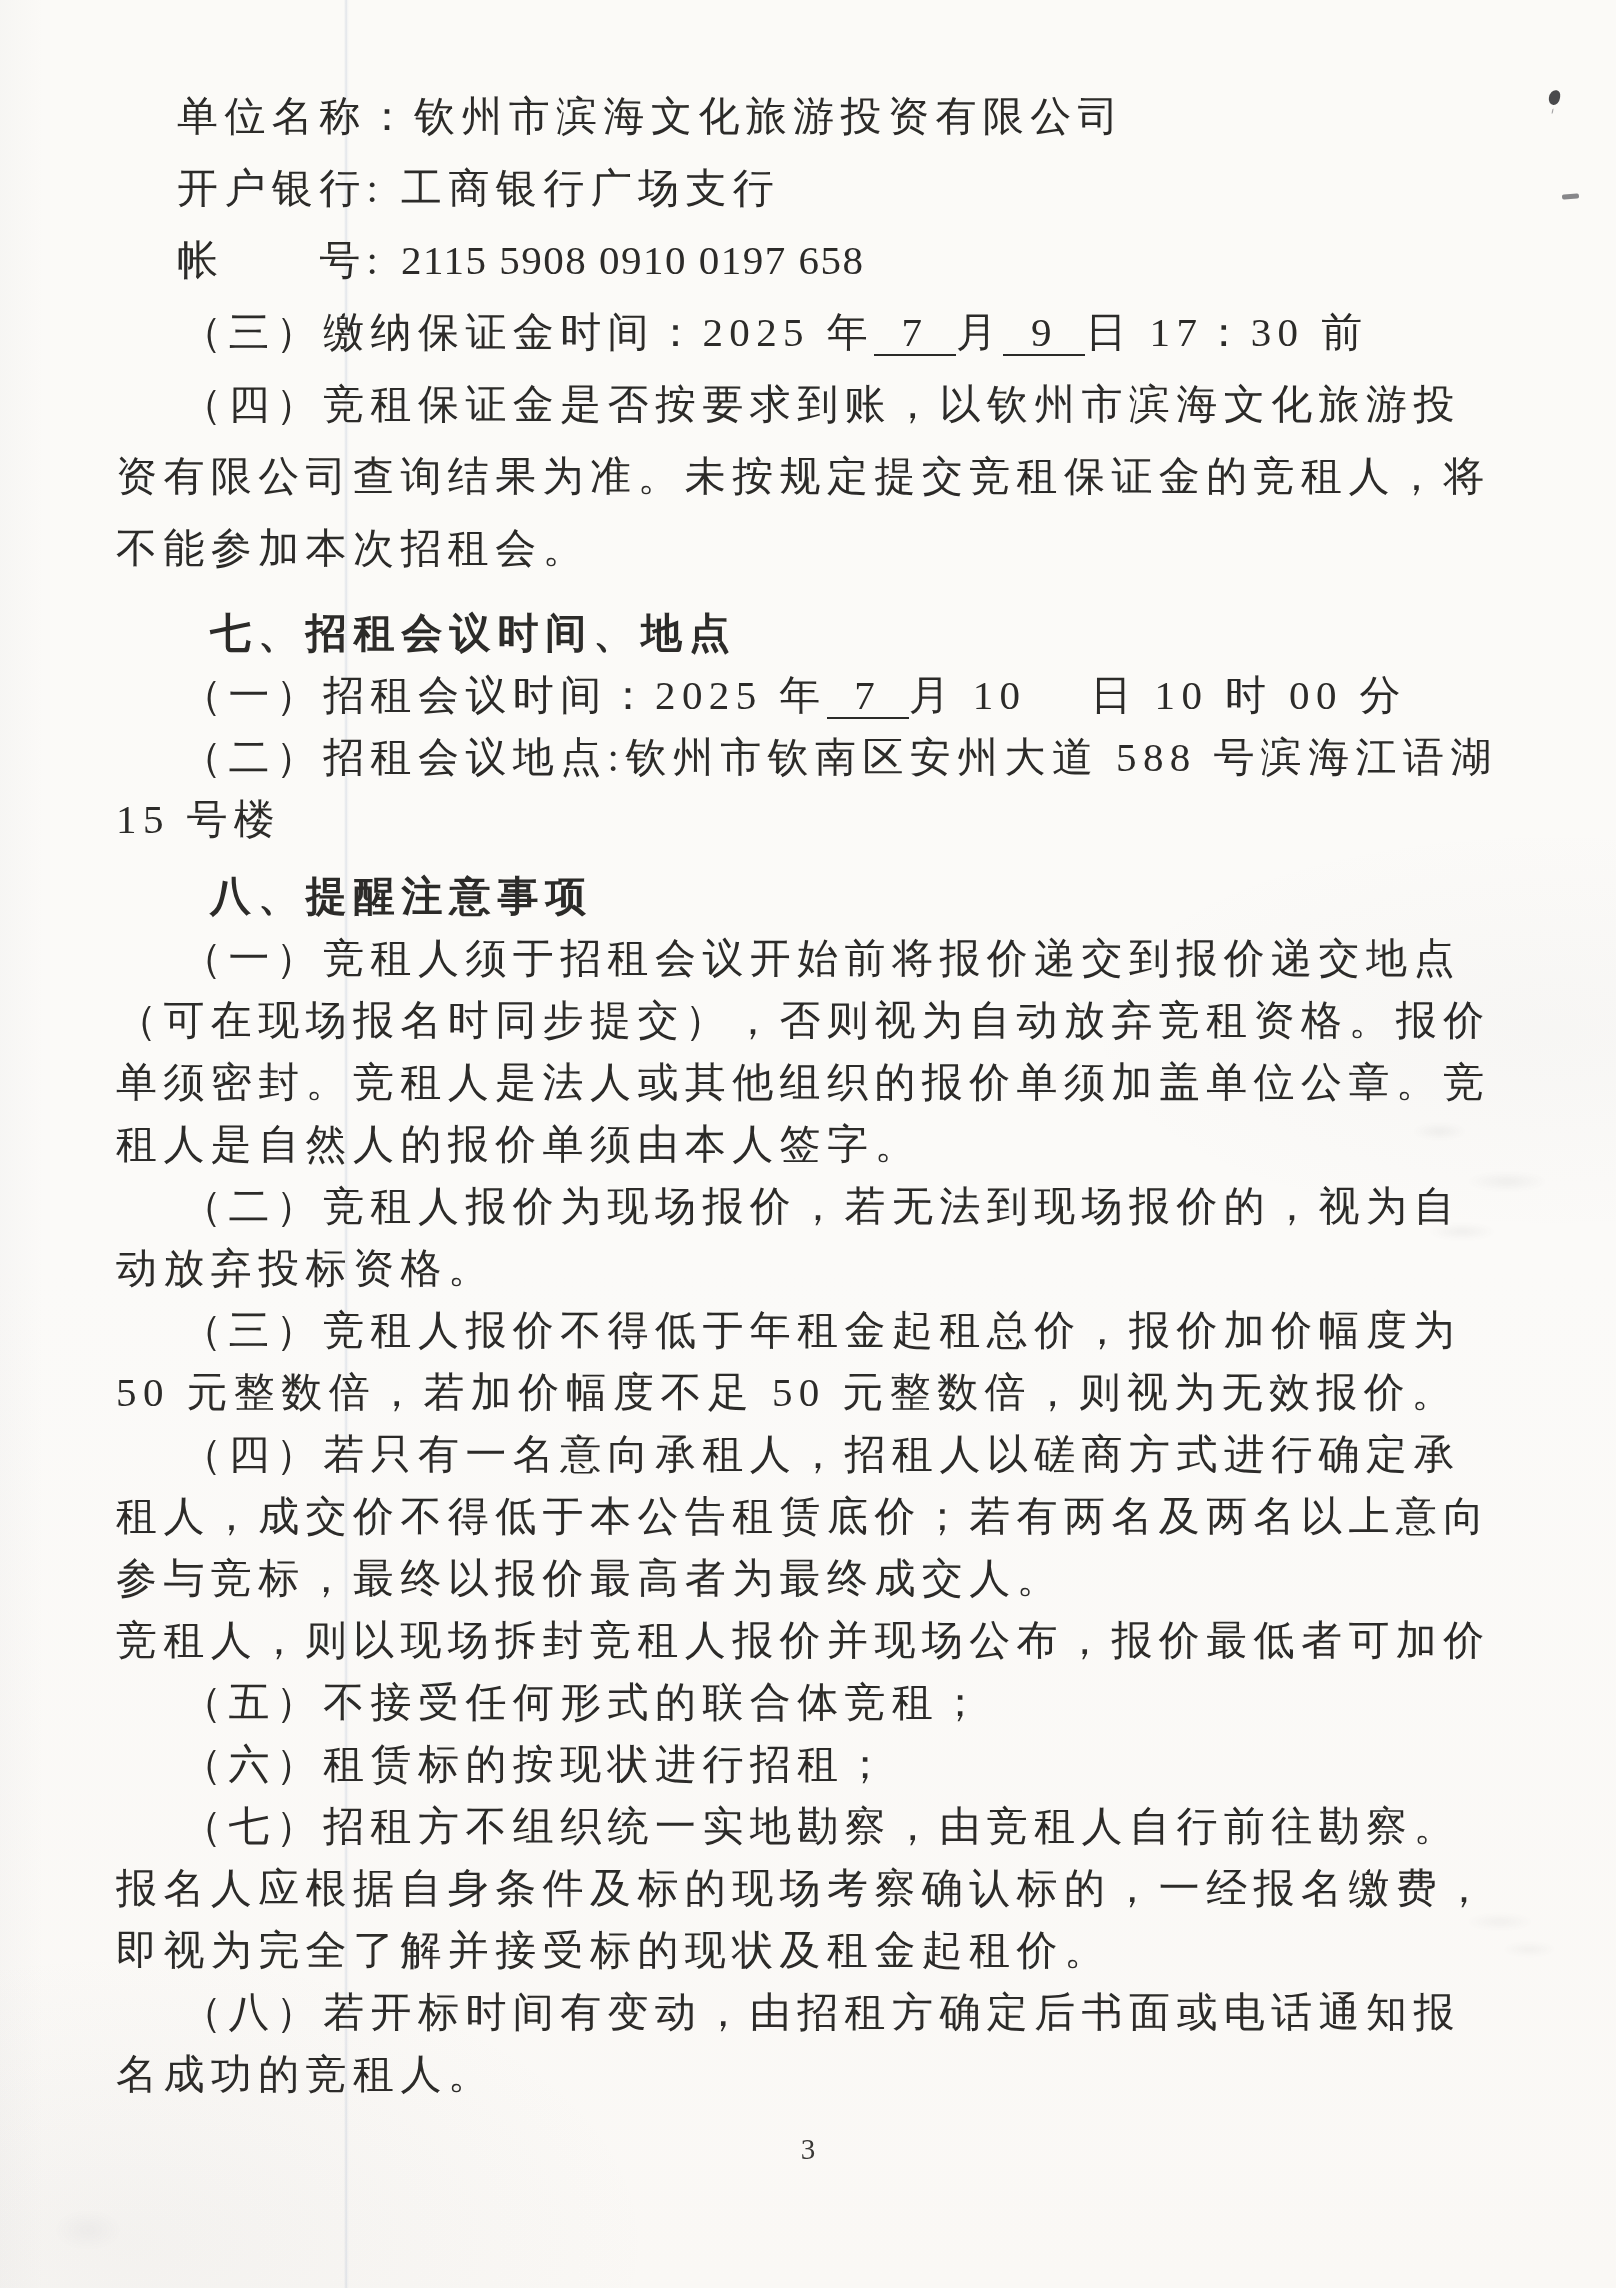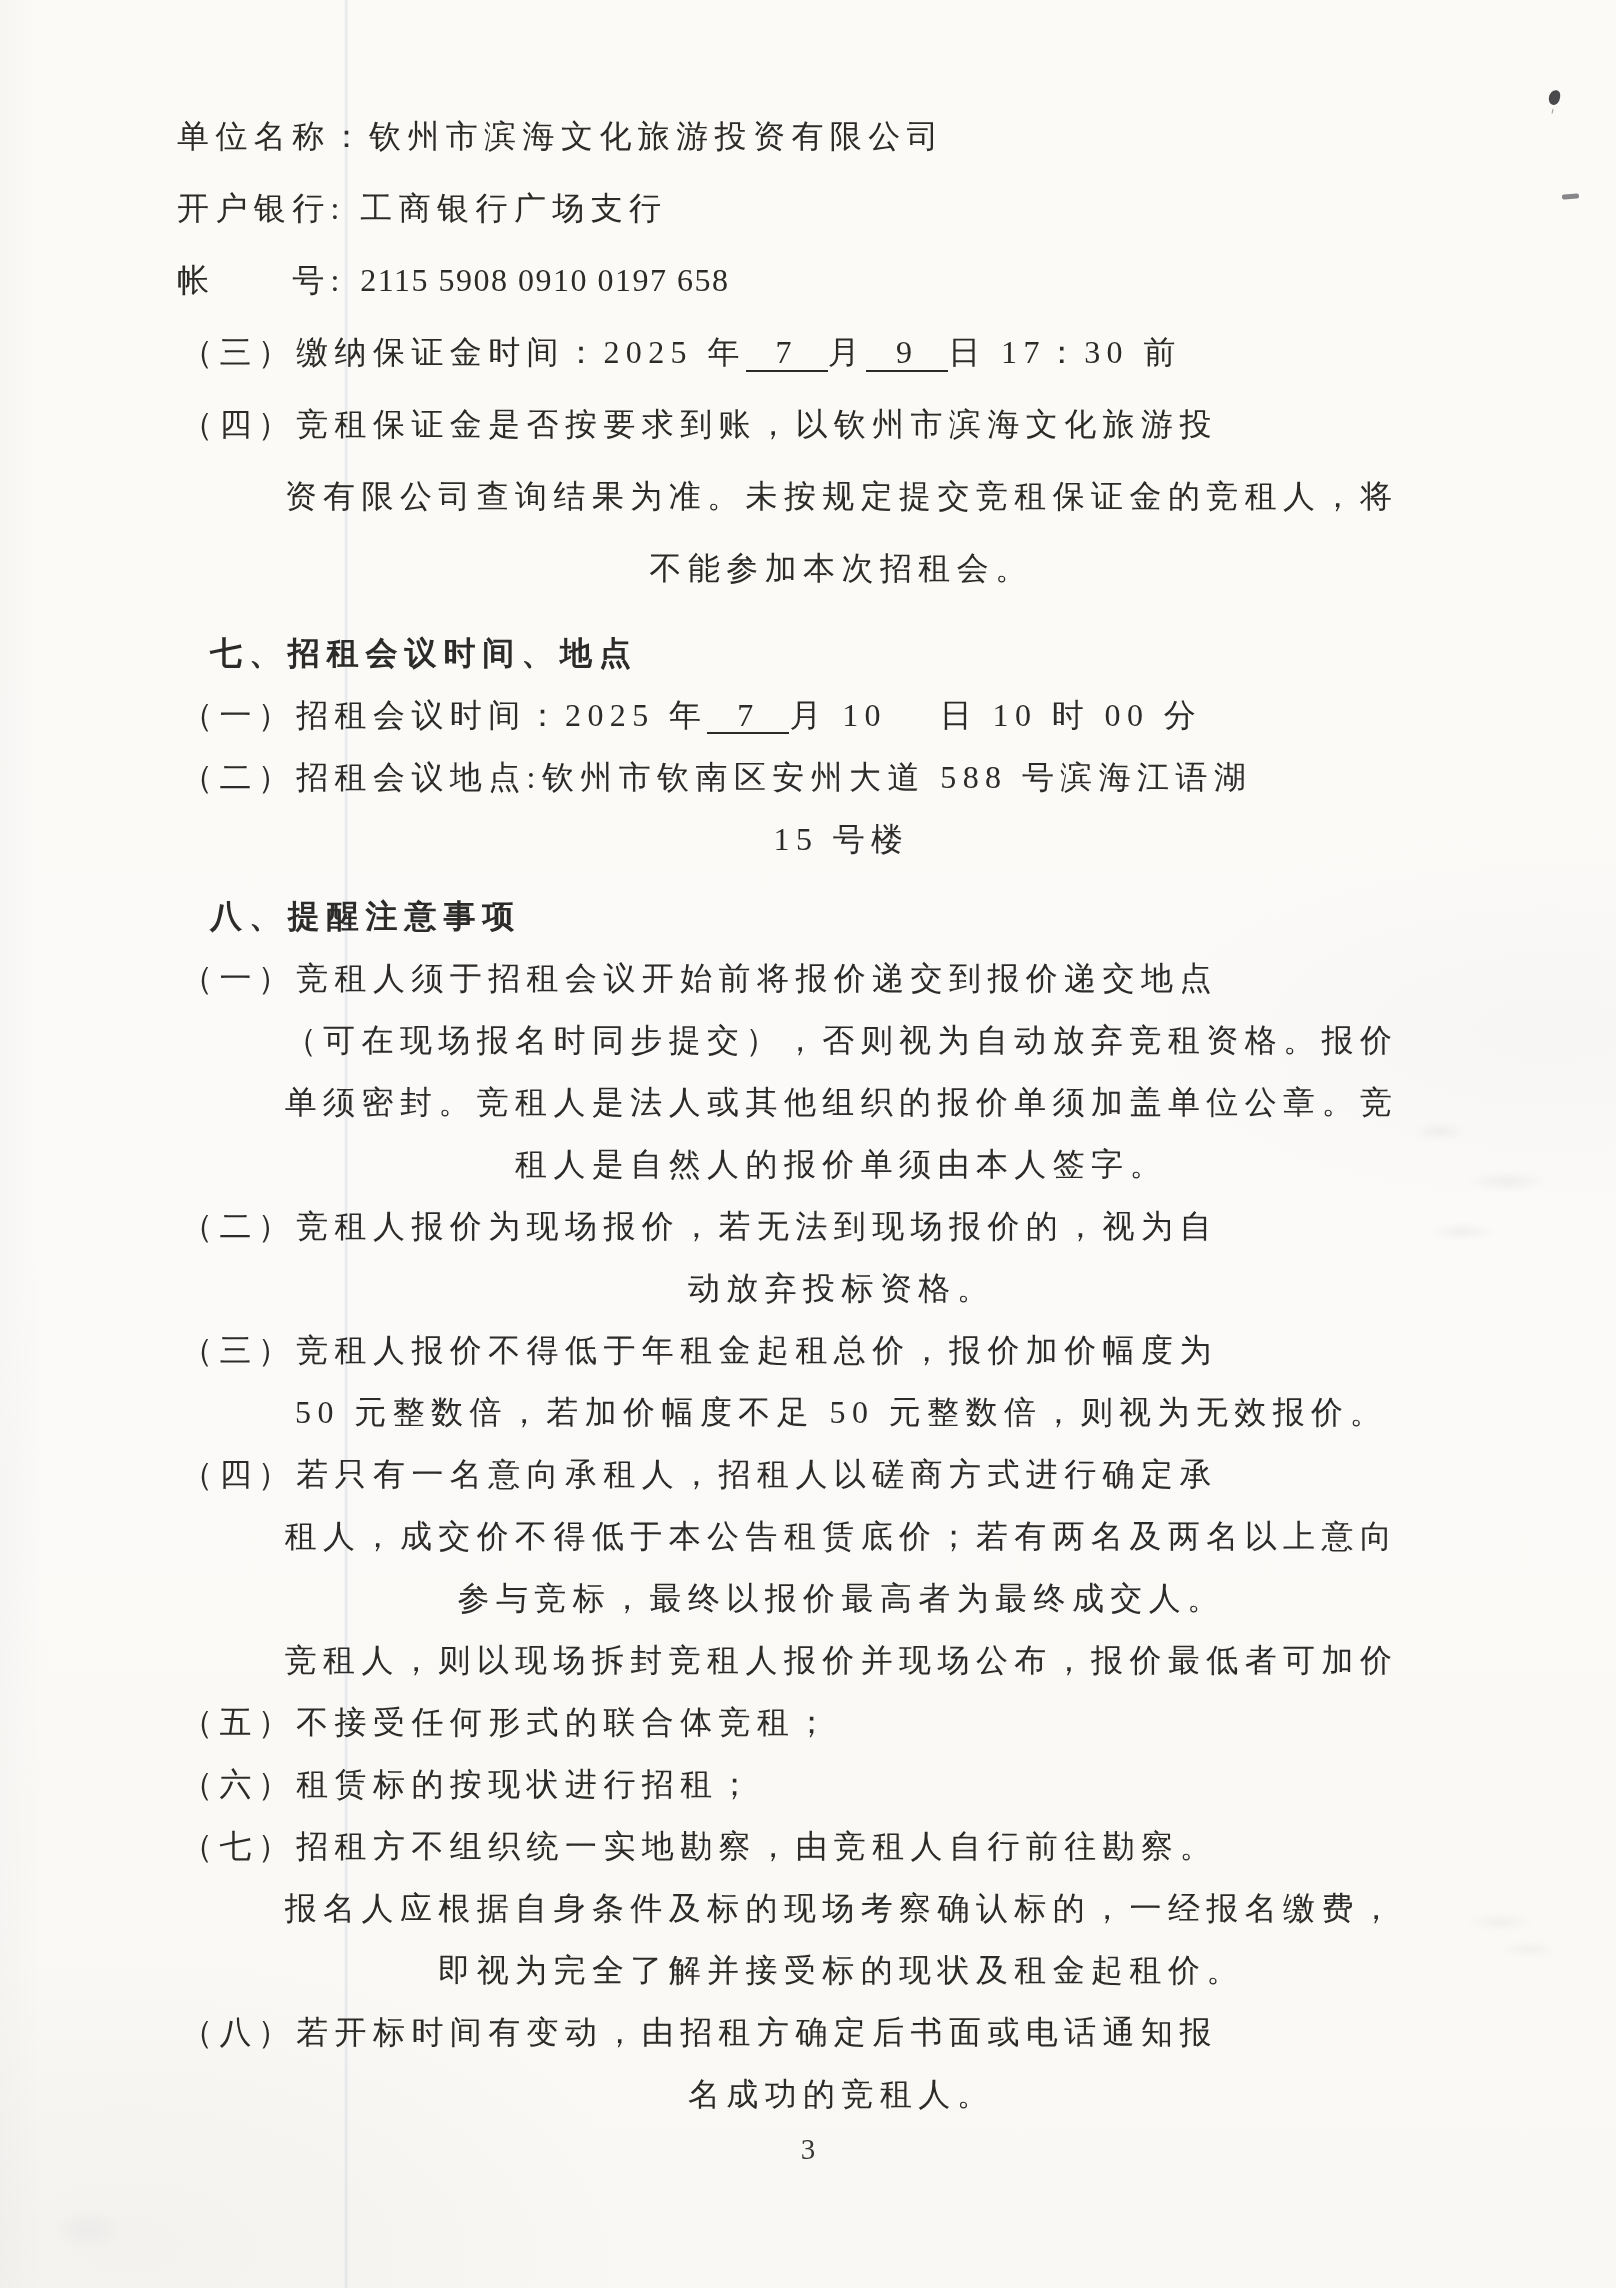--- a/index.html
+++ b/index.html
@@ -29,8 +29,8 @@
     background:linear-gradient(90deg, transparent, rgba(185,195,212,0.40) 45%, rgba(205,212,225,0.22) 60%, transparent);
   }
   .content{
-    position:absolute;left:116px;top:100px;width:1451px;
-    font-size:32px;
+    position:absolute;left:116px;top:80px;width:1451px;
+    font-size:41px;
     letter-spacing:6.4px;
     color:#2c2b29;
   }

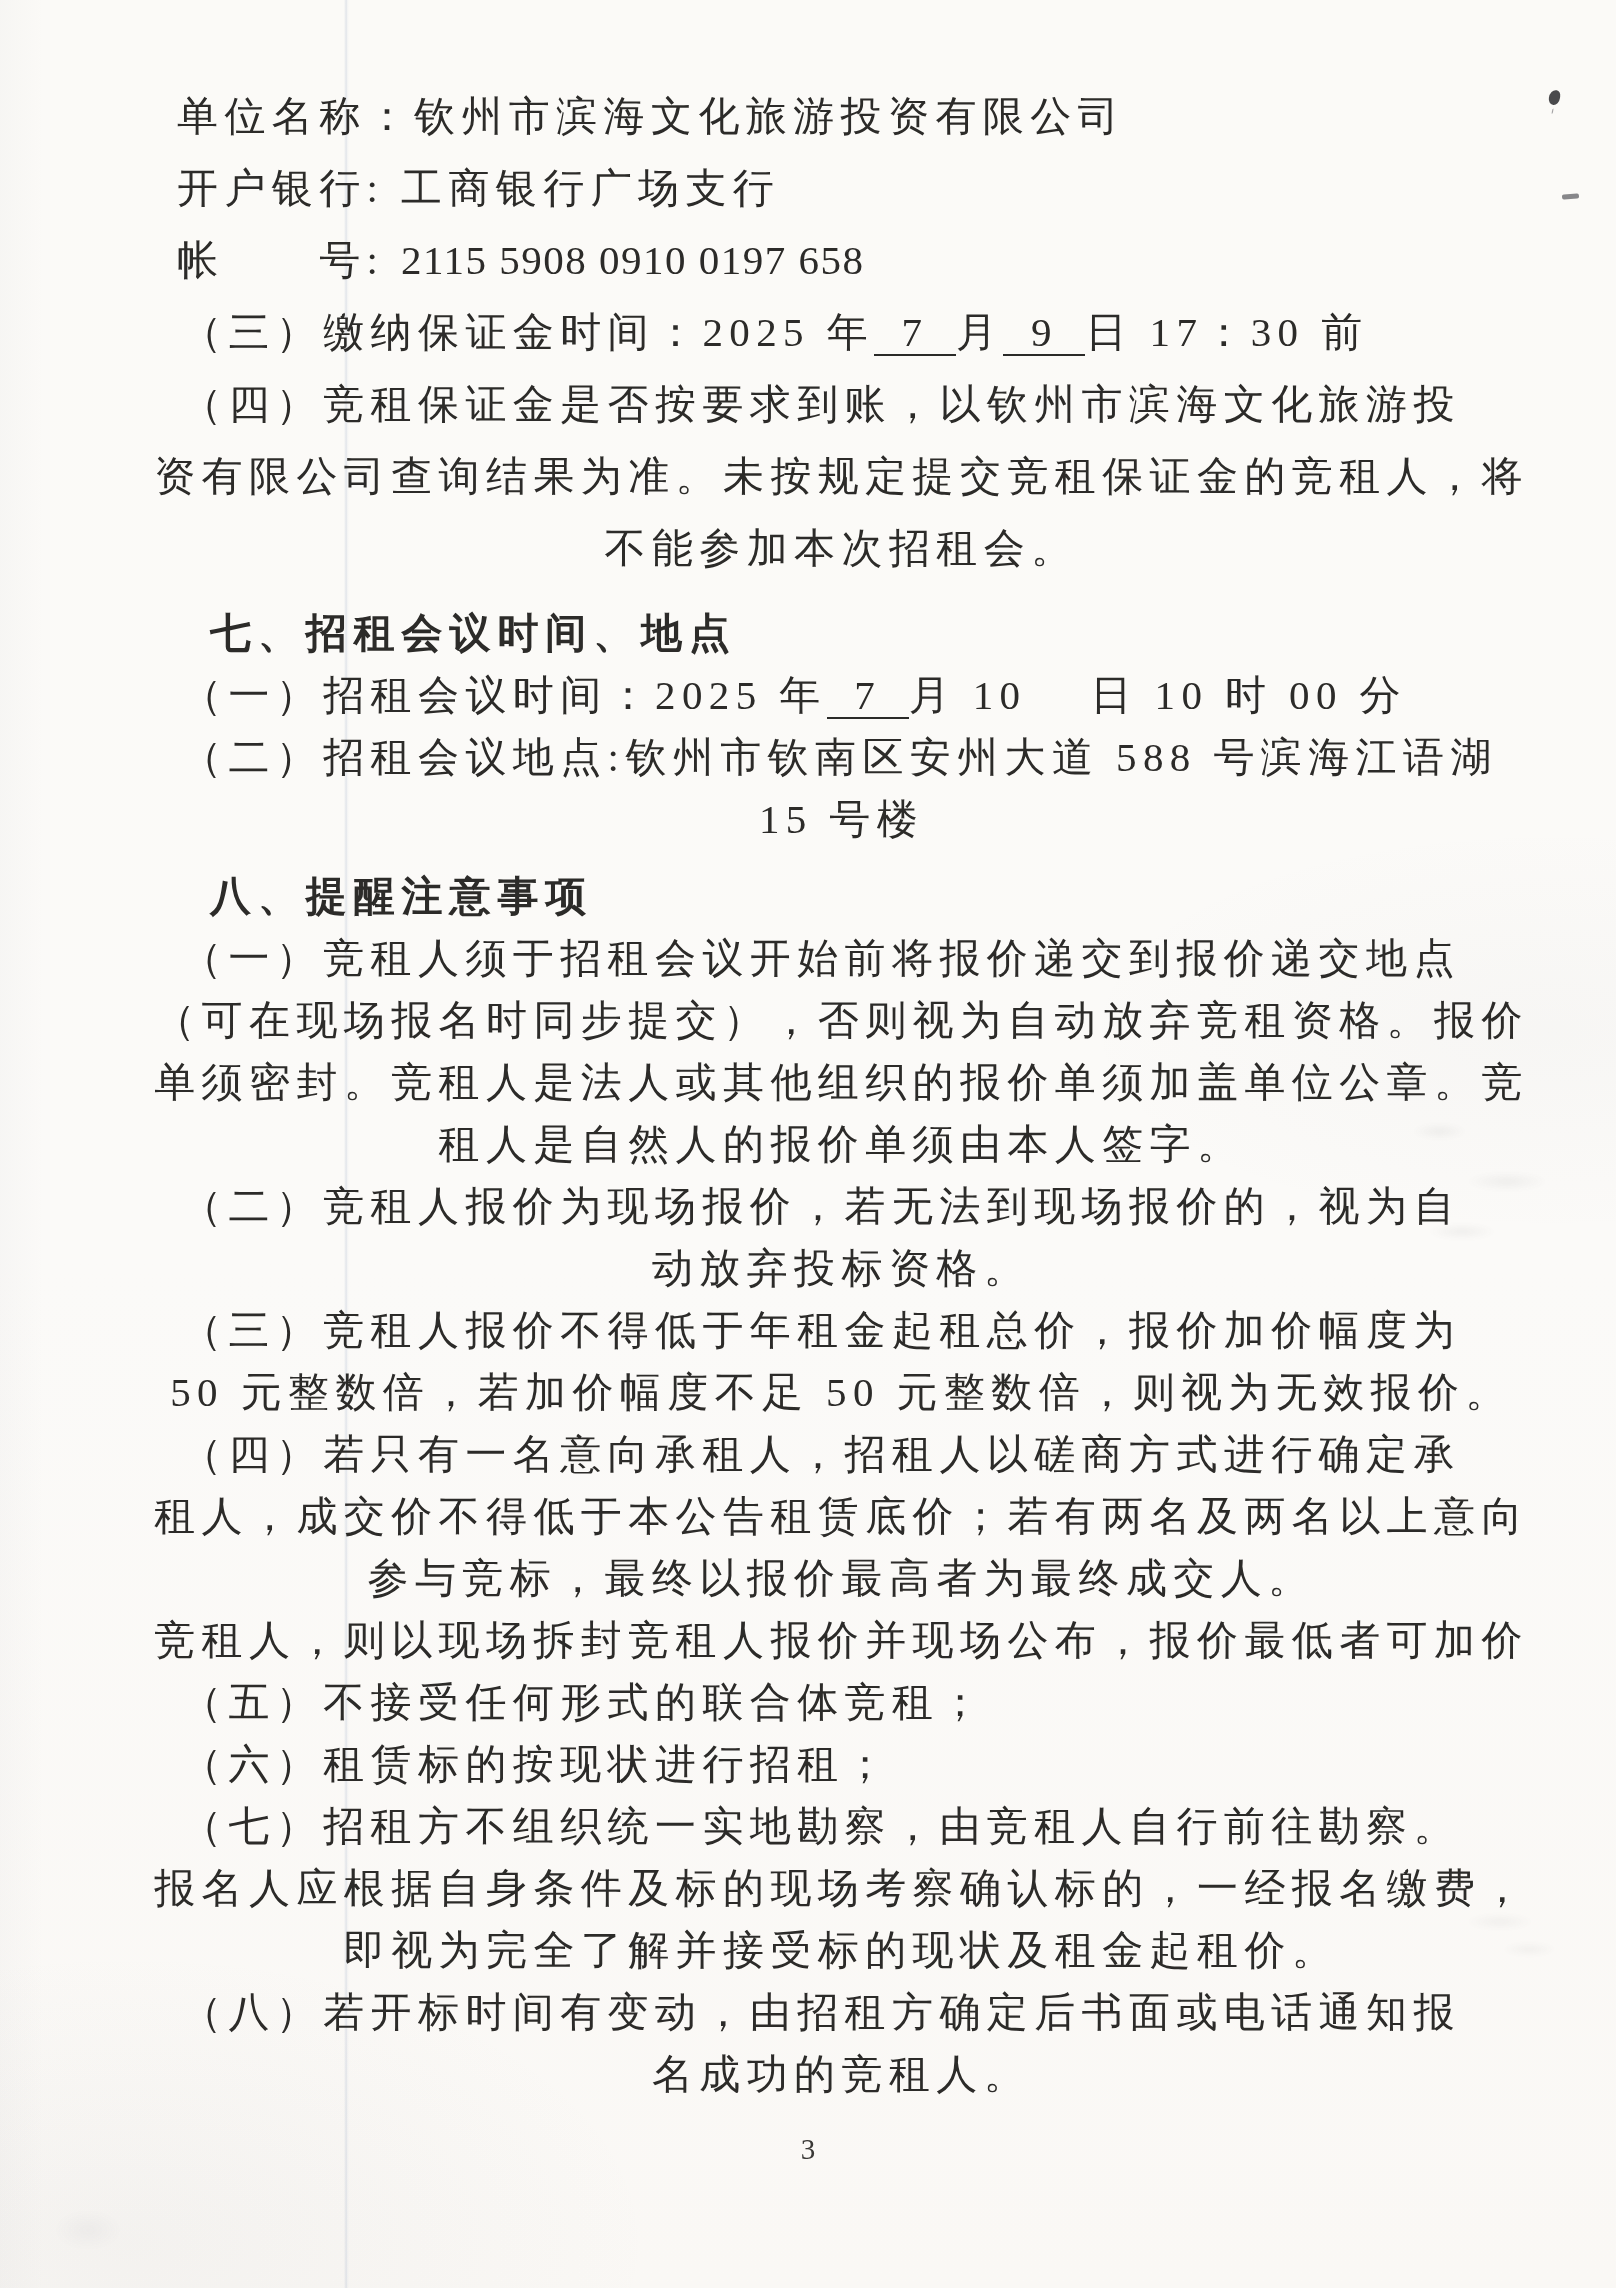--- a/index.html
+++ b/index.html
@@ -42,7 +42,7 @@
   .line{white-space:nowrap;}
   .label{padding-left:61px;}
   .first{padding-left:65px;font-family:Liberation Serif, serif;}
-  .cont{padding-left:0;text-align:center;}
+  .cont{padding-left:0;}
   .heading{padding-left:94px;font-weight:700;letter-spacing:6.9px;}
   .blank{
     display:inline-block;

